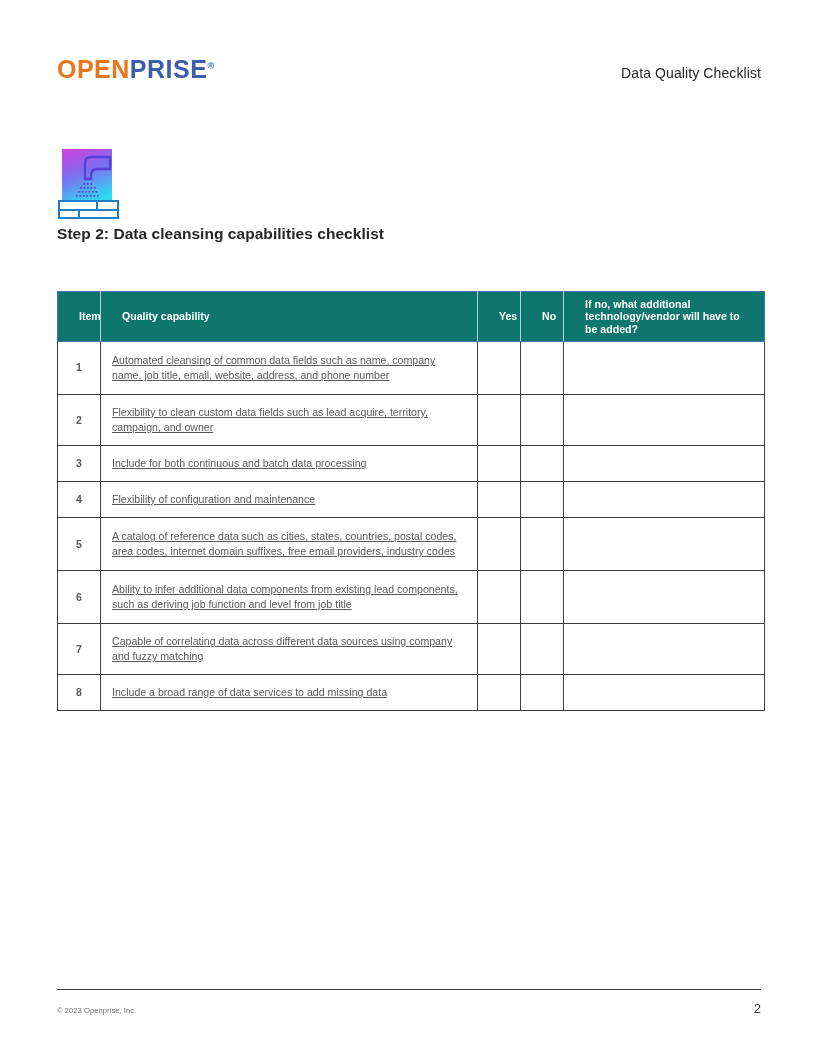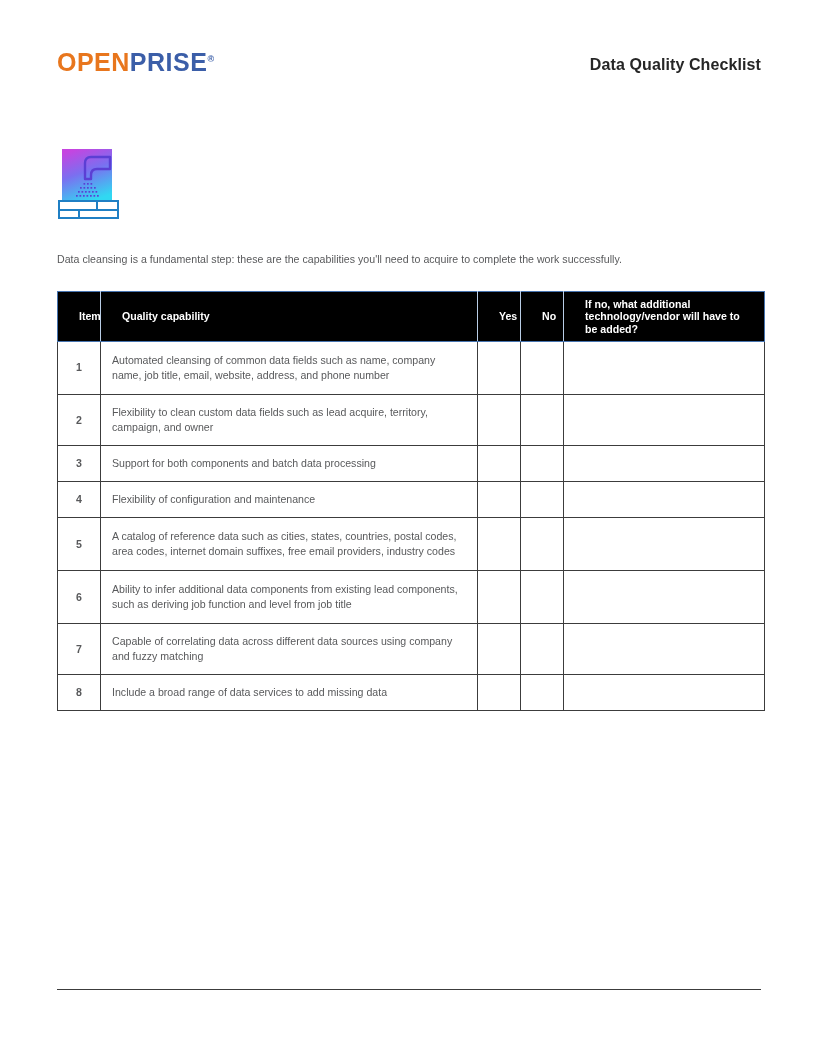--- a/index.html
+++ b/index.html
@@ -32,7 +32,7 @@
     right: 55px;
     height: 40px;
     display: flex;
-    align-items: center;
+    align-items: flex-end;
     justify-content: space-between;
   }
 

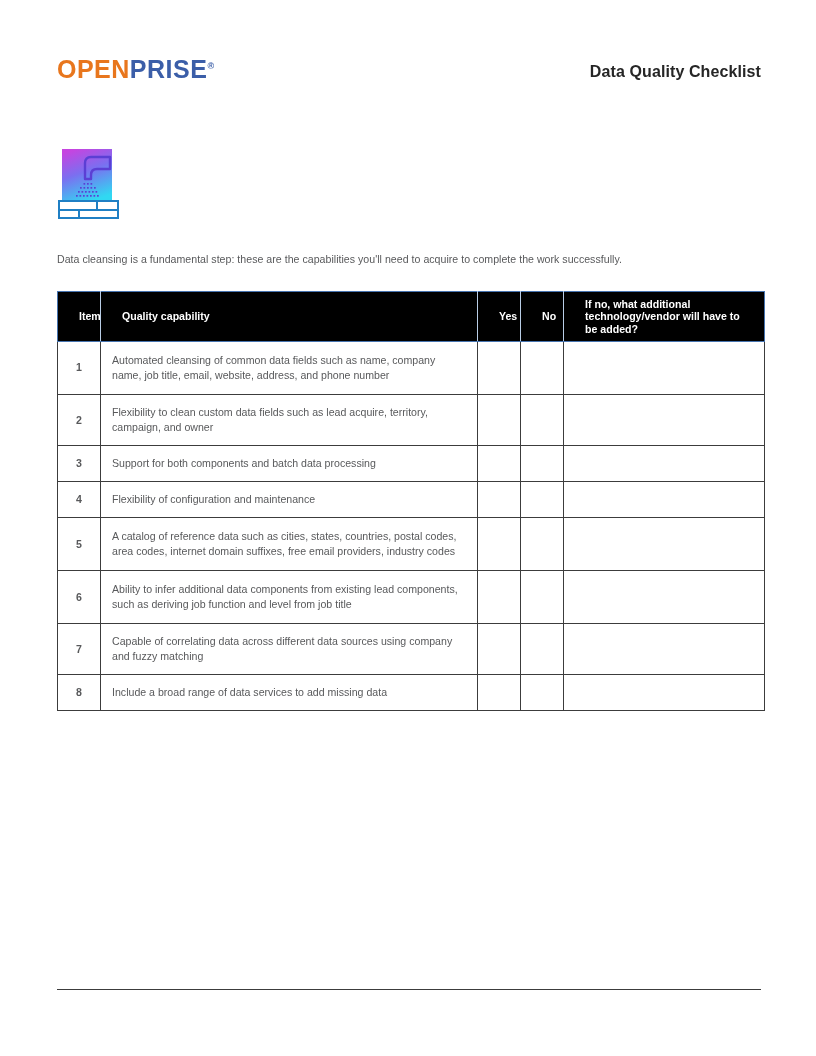--- a/index.html
+++ b/index.html
@@ -55,8 +55,8 @@
   }
 
   .doc-title {
-    font-size: 16px;
-    font-weight: 700;
+    font-size: 14px;
+    font-weight: 400;
     color: #262626;
     letter-spacing: 0.1px;
     line-height: 1;

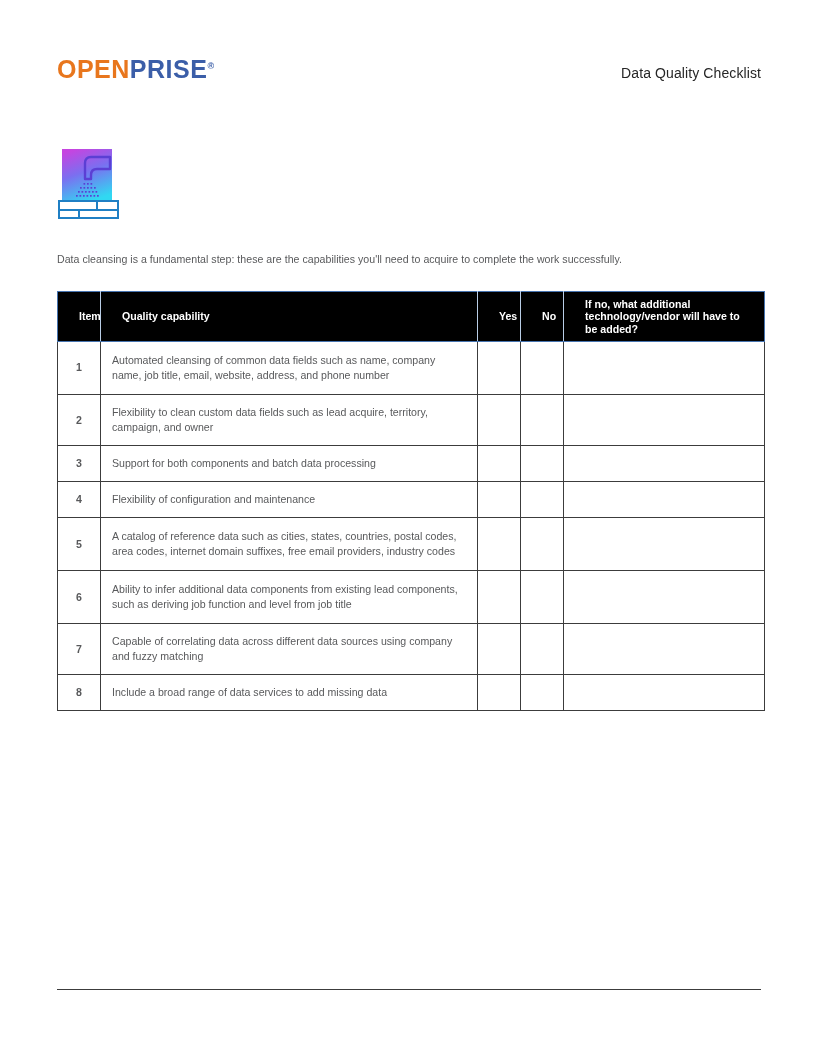--- a/index.html
+++ b/index.html
@@ -240,6 +240,7 @@
     </svg>
   </div>
 
+  <div class="step-title">Step 2: Data cleansing capabilities checklist</div>
   <div class="step-intro">Data cleansing is a fundamental step: these are the capabilities you'll need to acquire to complete the work successfully.</div>
 
   <table class="checklist-table">

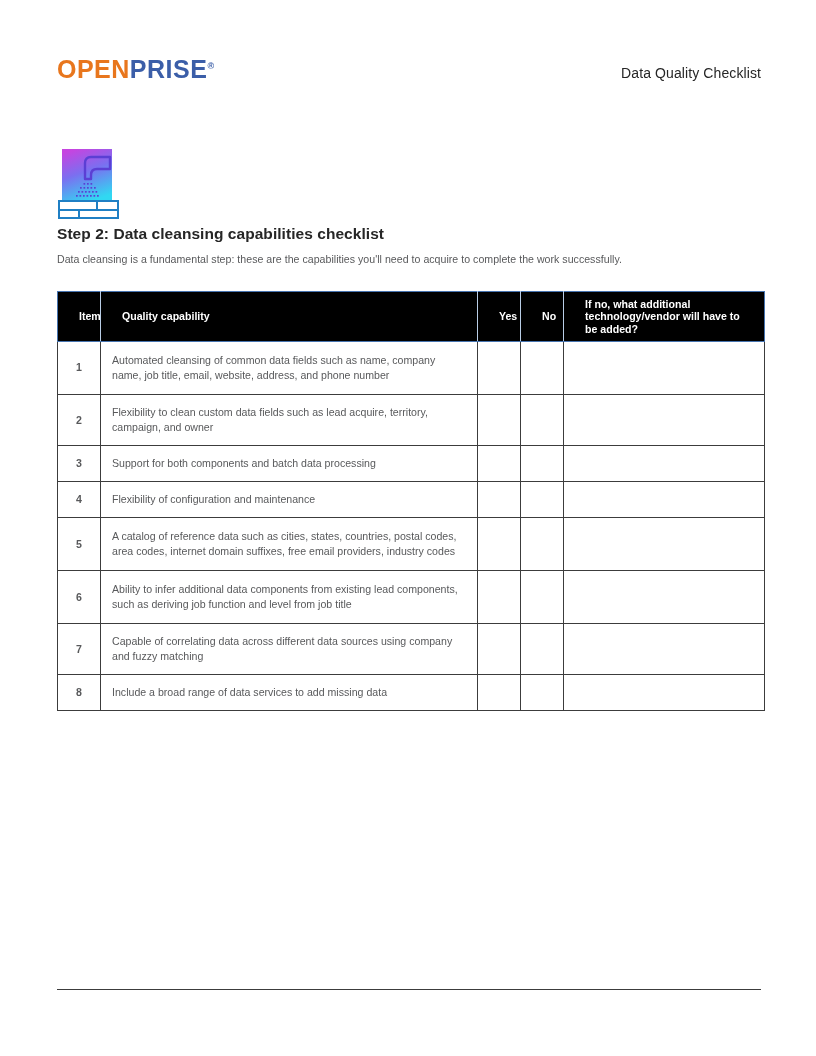--- a/index.html
+++ b/index.html
@@ -241,7 +241,6 @@
   </div>
 
   <div class="step-title">Step 2: Data cleansing capabilities checklist</div>
-  <div class="step-intro">Data cleansing is a fundamental step: these are the capabilities you'll need to acquire to complete the work successfully.</div>
 
   <table class="checklist-table">
     <thead>

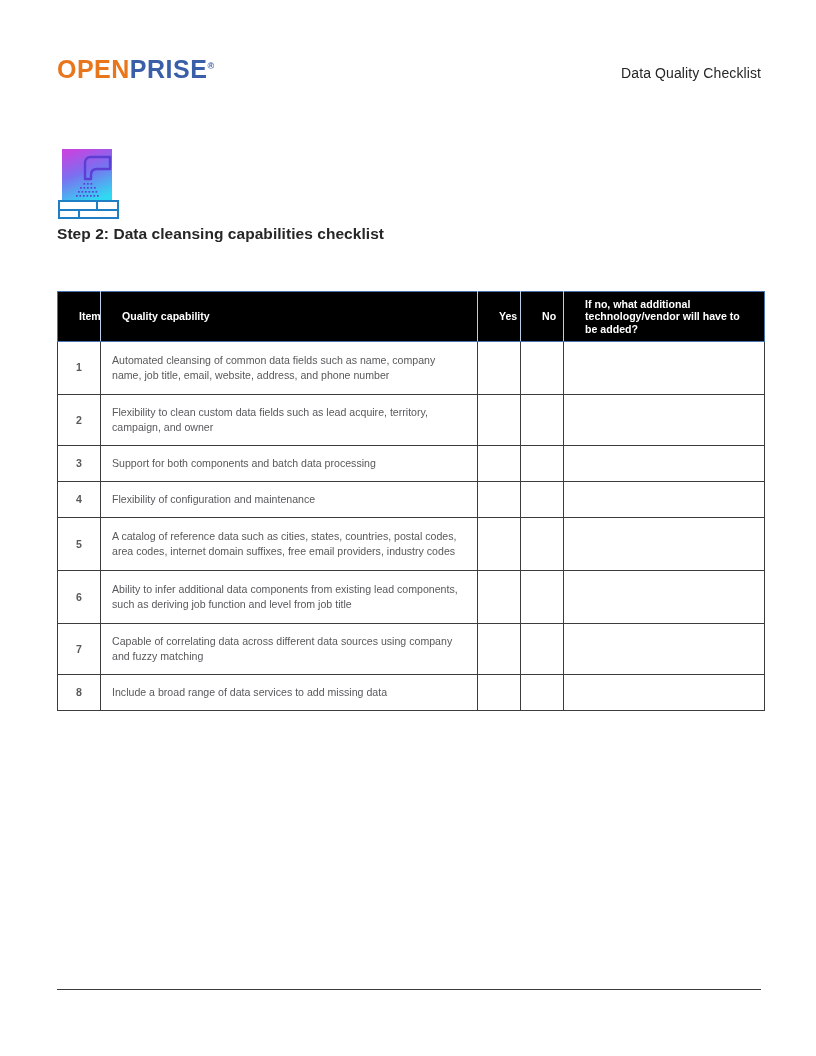--- a/index.html
+++ b/index.html
@@ -110,7 +110,7 @@
   }
 
   .checklist-table thead th {
-    background: #000000;
+    background: #0f766e;
     color: #ffffff;
     border: 1px solid #4774b0;
     border-right-color: #b9cde6;

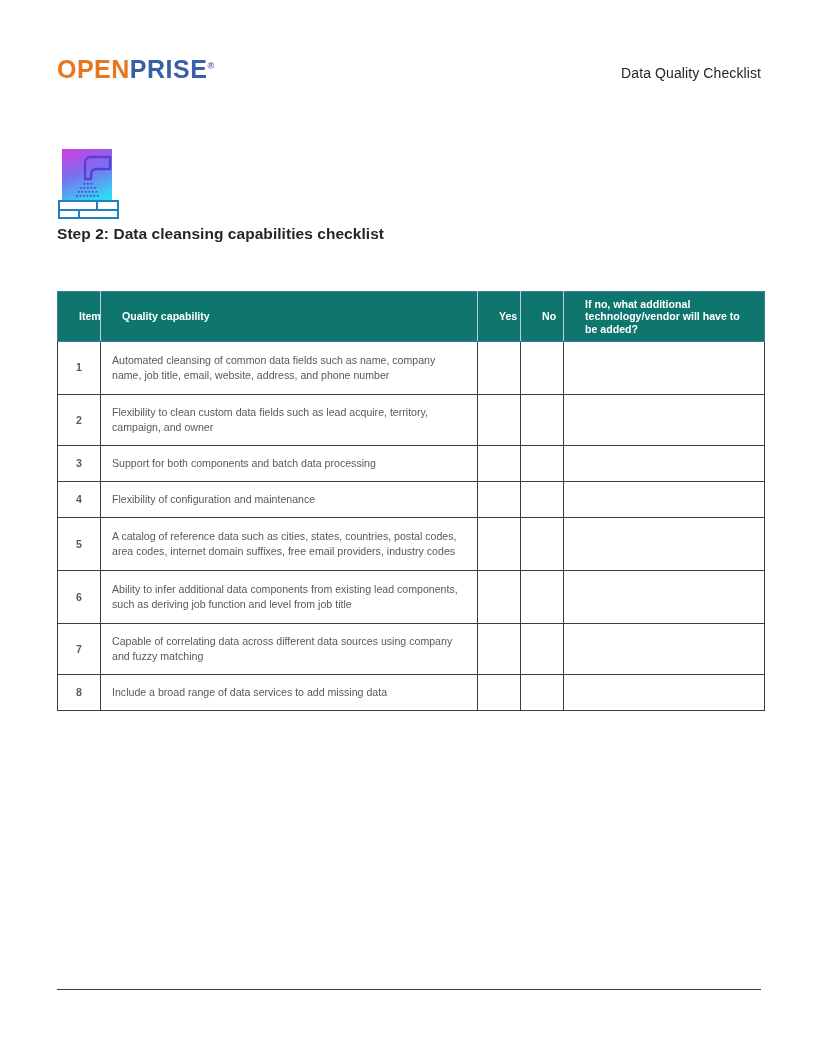--- a/index.html
+++ b/index.html
@@ -144,6 +144,7 @@
 
   .td-cap {
     padding: 10px 11px 10px 11px;
+    text-decoration: underline;
   }
 
   .td-blank { background: #ffffff; }

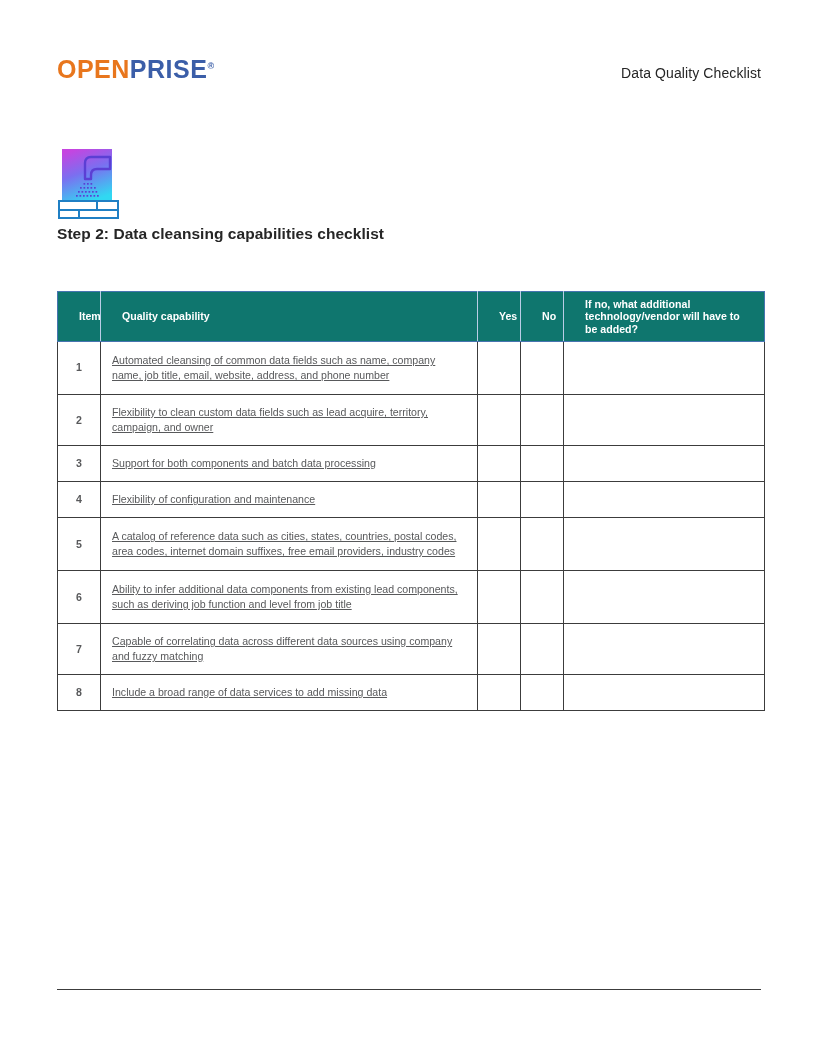--- a/index.html
+++ b/index.html
@@ -270,7 +270,7 @@
       </tr>
       <tr class="row-h1">
         <td class="td-item">3</td>
-        <td class="td-cap">Support for both components and batch data processing</td>
+        <td class="td-cap">Include for both continuous and batch data processing</td>
         <td class="td-blank"></td>
         <td class="td-blank"></td>
         <td class="td-blank"></td>

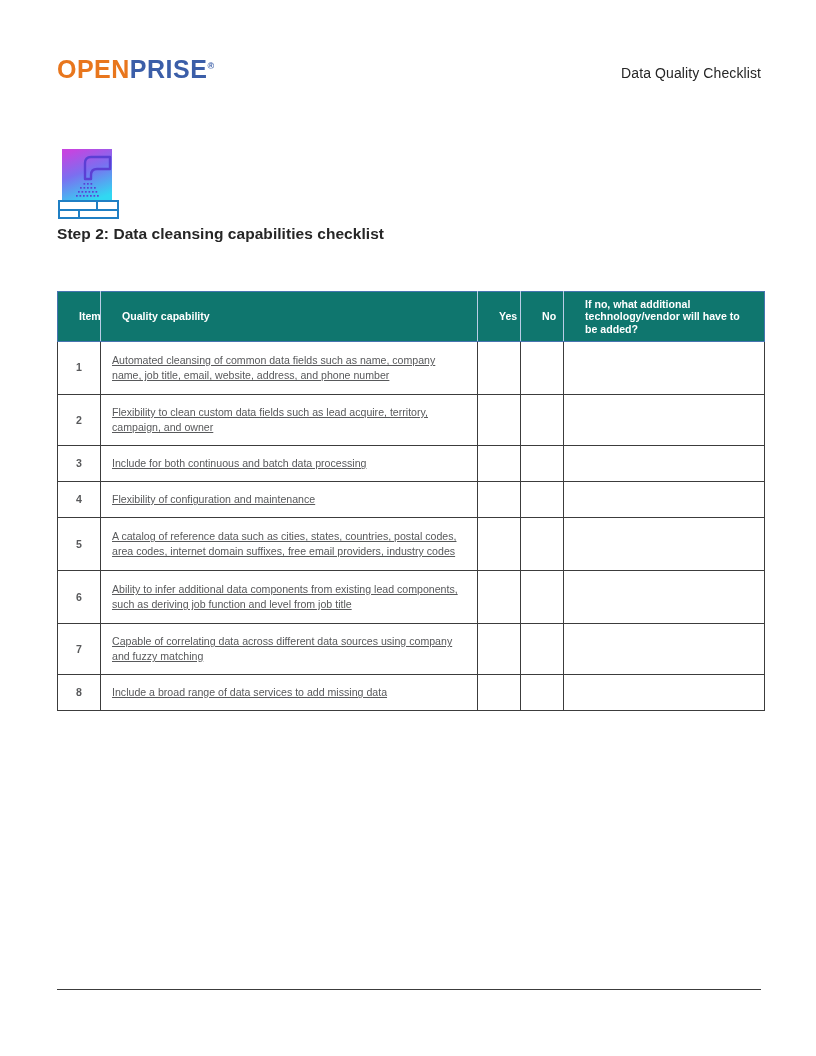--- a/index.html
+++ b/index.html
@@ -314,6 +314,10 @@
   </table>
 
   <div class="footer-rule"></div>
+  <div class="footer">
+    <div class="copyright">© 2023 Openprise, Inc.</div>
+    <div class="page-number">2</div>
+  </div>
 
 </div>
 

